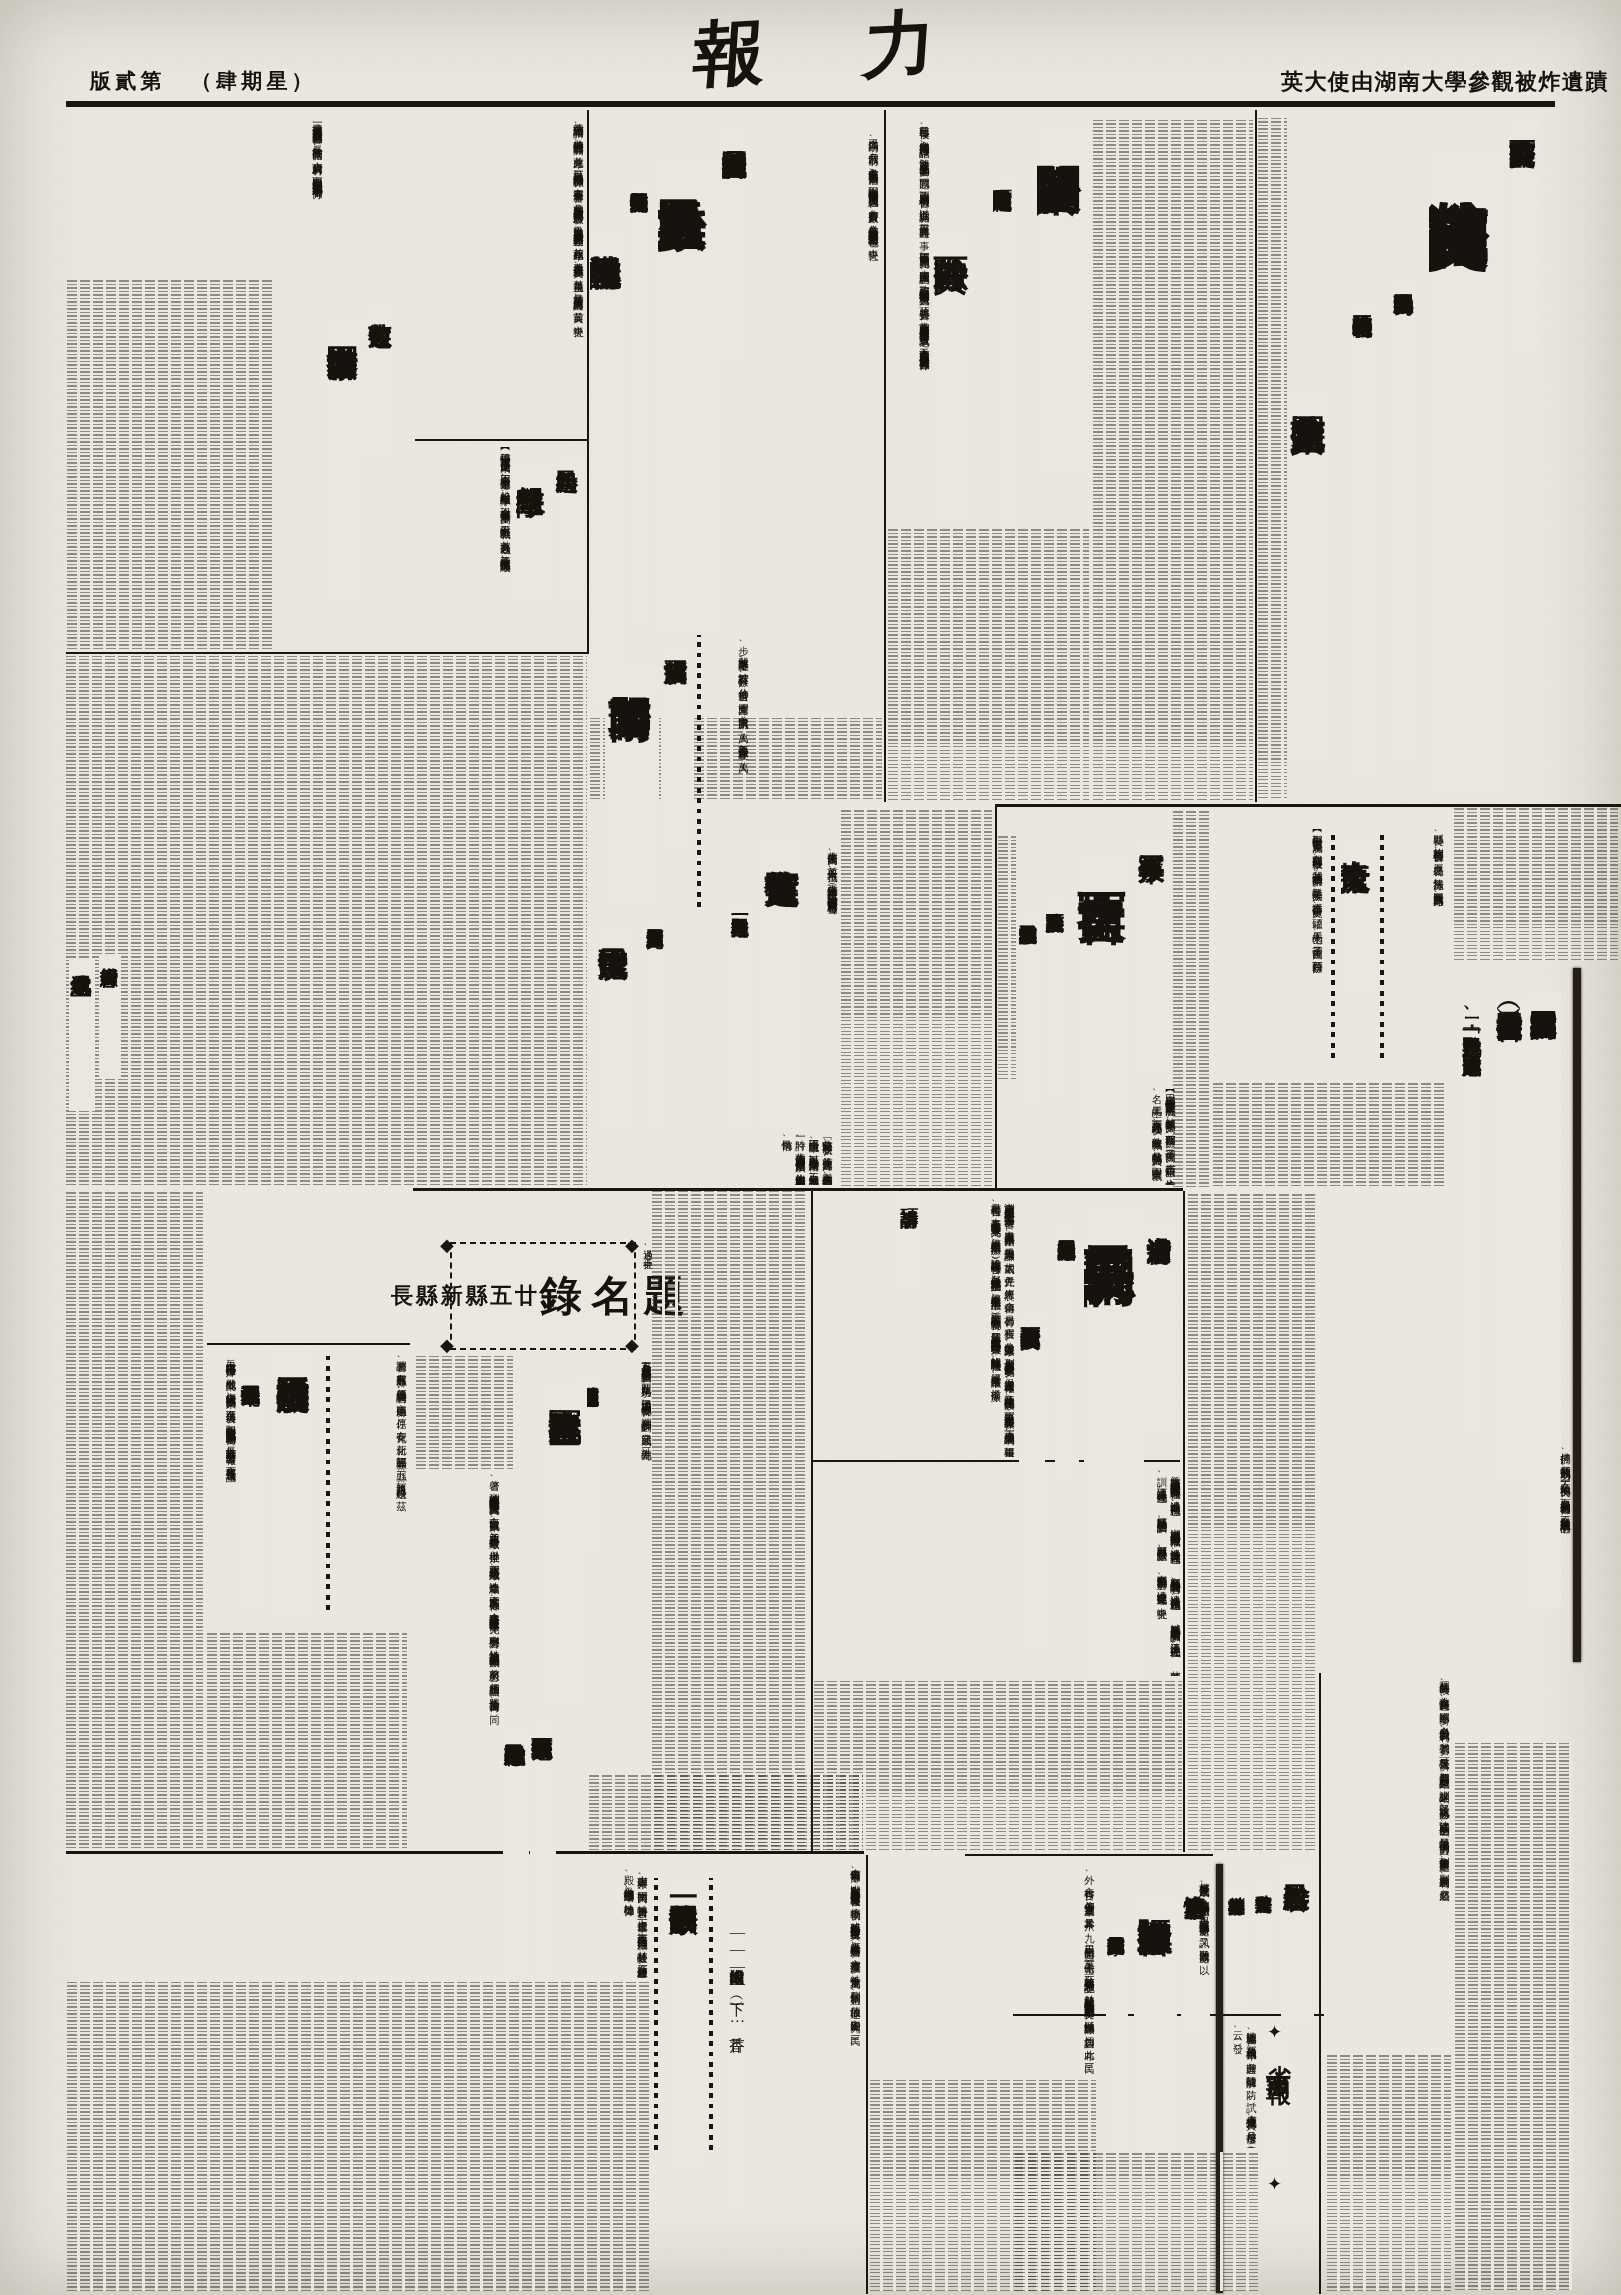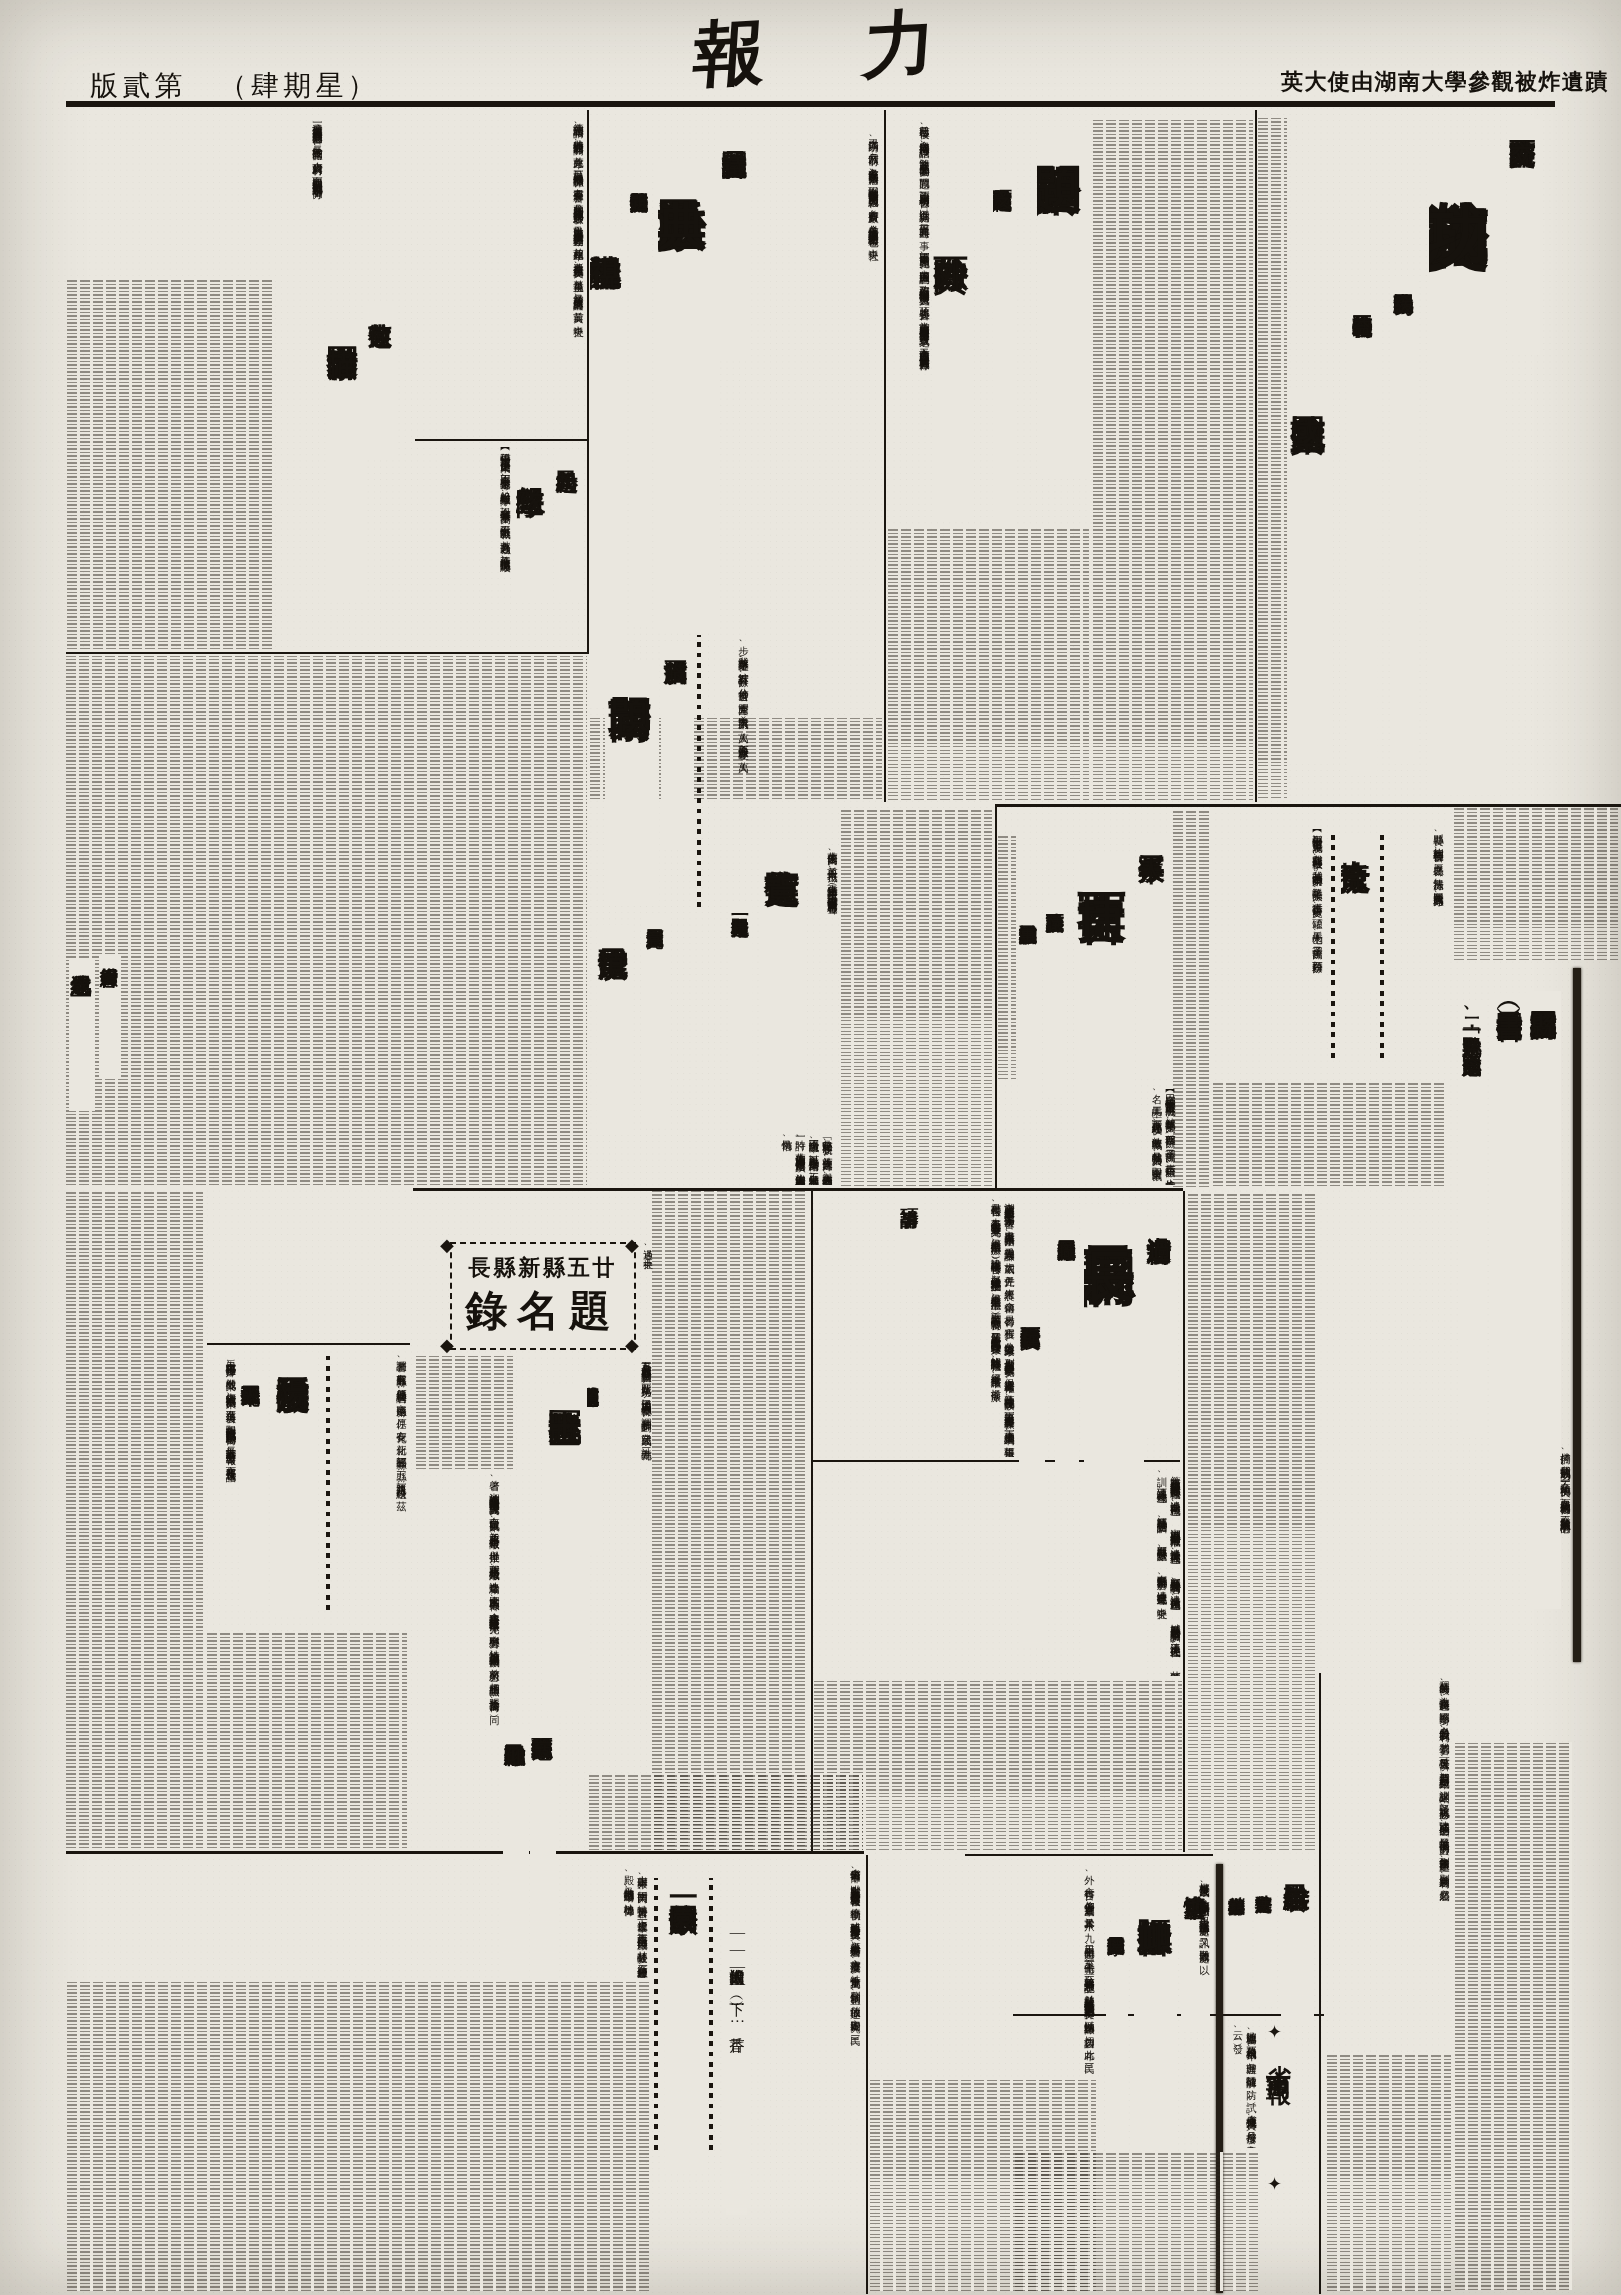--- a/index.html
+++ b/index.html
@@ -32,7 +32,7 @@
 
 <div id="page">
 
-  <div class="h" style="left:90px; top:67px; font-size:28px; font-weight:normal; letter-spacing:4.2px;">版貳第　（肆期星）</div>
+  <div class="h" style="left:90px; top:67px; font-size:21px; font-weight:bold; letter-spacing:4.2px;">版貳第　（肆期星）</div>
   <div class="h hl" style="left:694px; top:1.4px; font-size:72px; font-weight:900; transform:skewX(-7deg) rotate(-3deg); letter-spacing:12.5px;">報　力</div>
   <div class="h" style="left:1281px; top:67px; width:298px; text-align:right; font-size:22px; font-weight:bold; letter-spacing:1.4px;">英大使由湖南大學參觀被炸遺蹟</div>
   <div class="rule" style="left:66px; top:101px; width:1489px; height:5.6px;"></div>

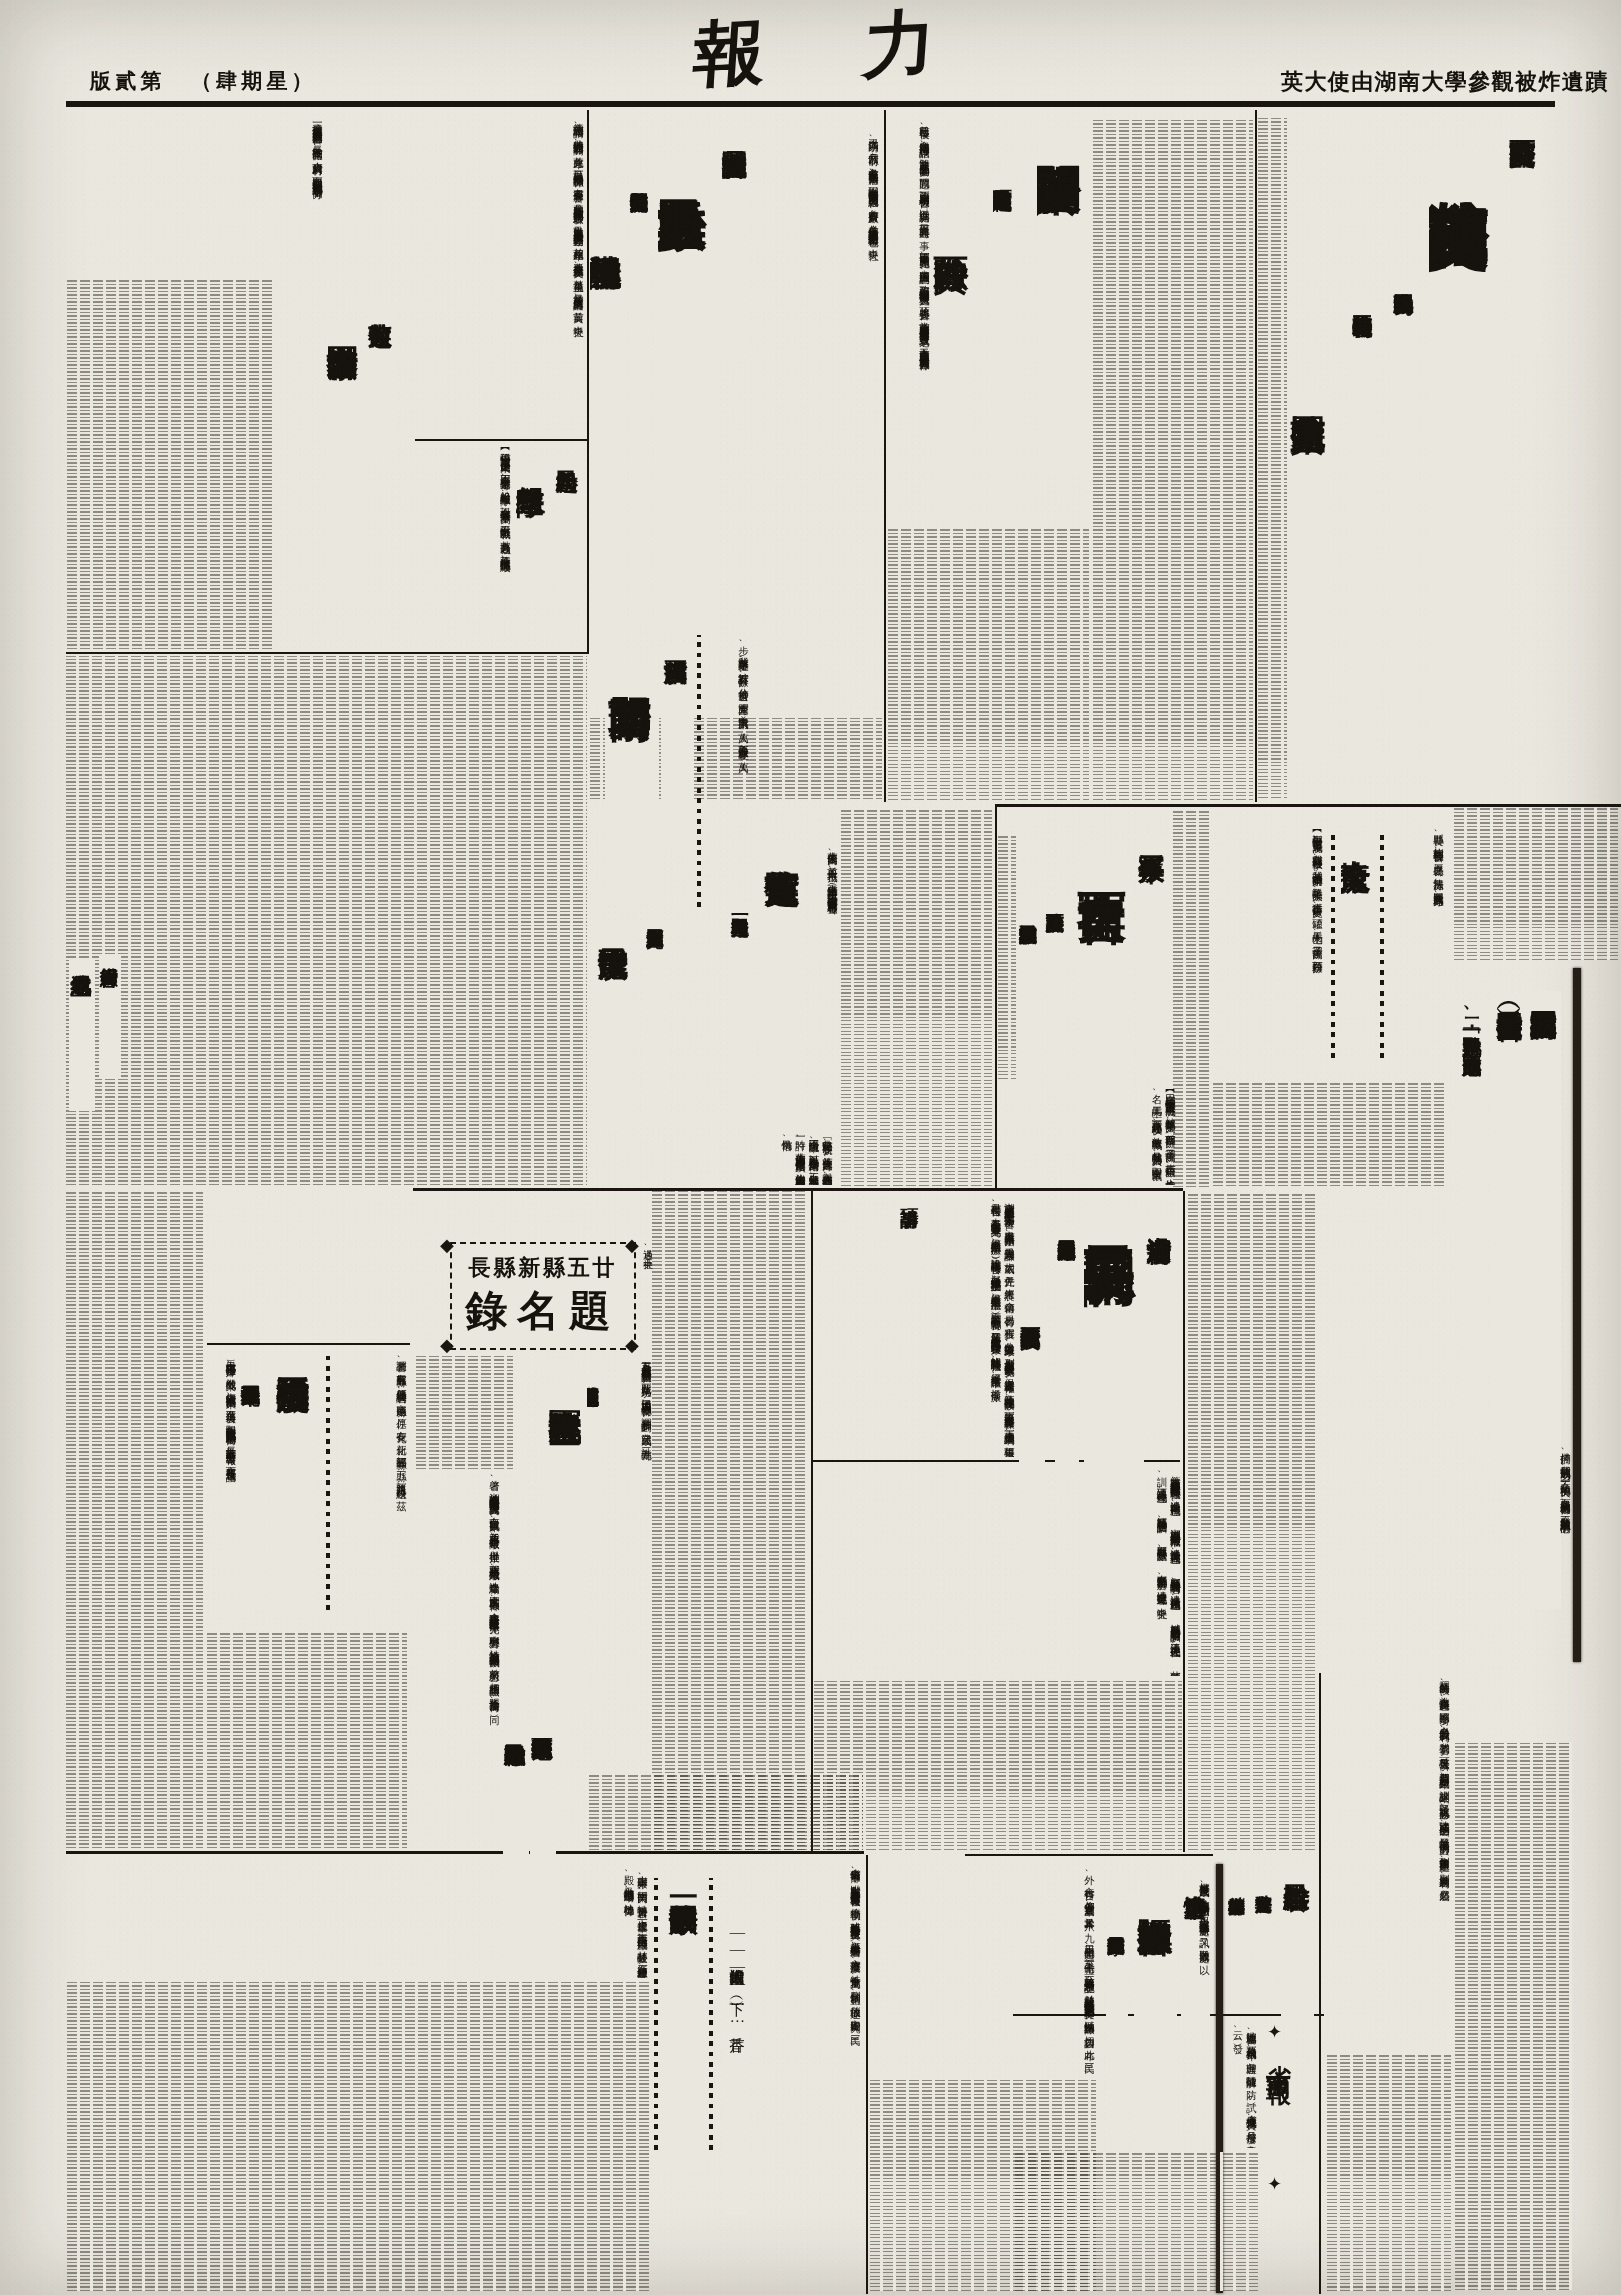--- a/index.html
+++ b/index.html
@@ -24,7 +24,7 @@
   .fill{background:
      repeating-linear-gradient(90deg, rgba(234,231,223,0) 0 9.7px, #eae7df 9.7px 13px),
      repeating-linear-gradient(0deg, rgba(44,38,30,.48) 0 1.4px, rgba(44,38,30,0) 1.4px 3.5px);}
-  .box{position:absolute; border:2.1px dashed #1a150f; background:#eae7df; display:flex; flex-direction:column; align-items:center; justify-content:center;}
+  .box{position:absolute; border:2.1px dashed #1a150f; background:#eae7df; display:flex; flex-direction:row; align-items:center; justify-content:center;}
   .orn{position:absolute; font-size:18px; color:#1a150f;}
 </style>
 </head>

